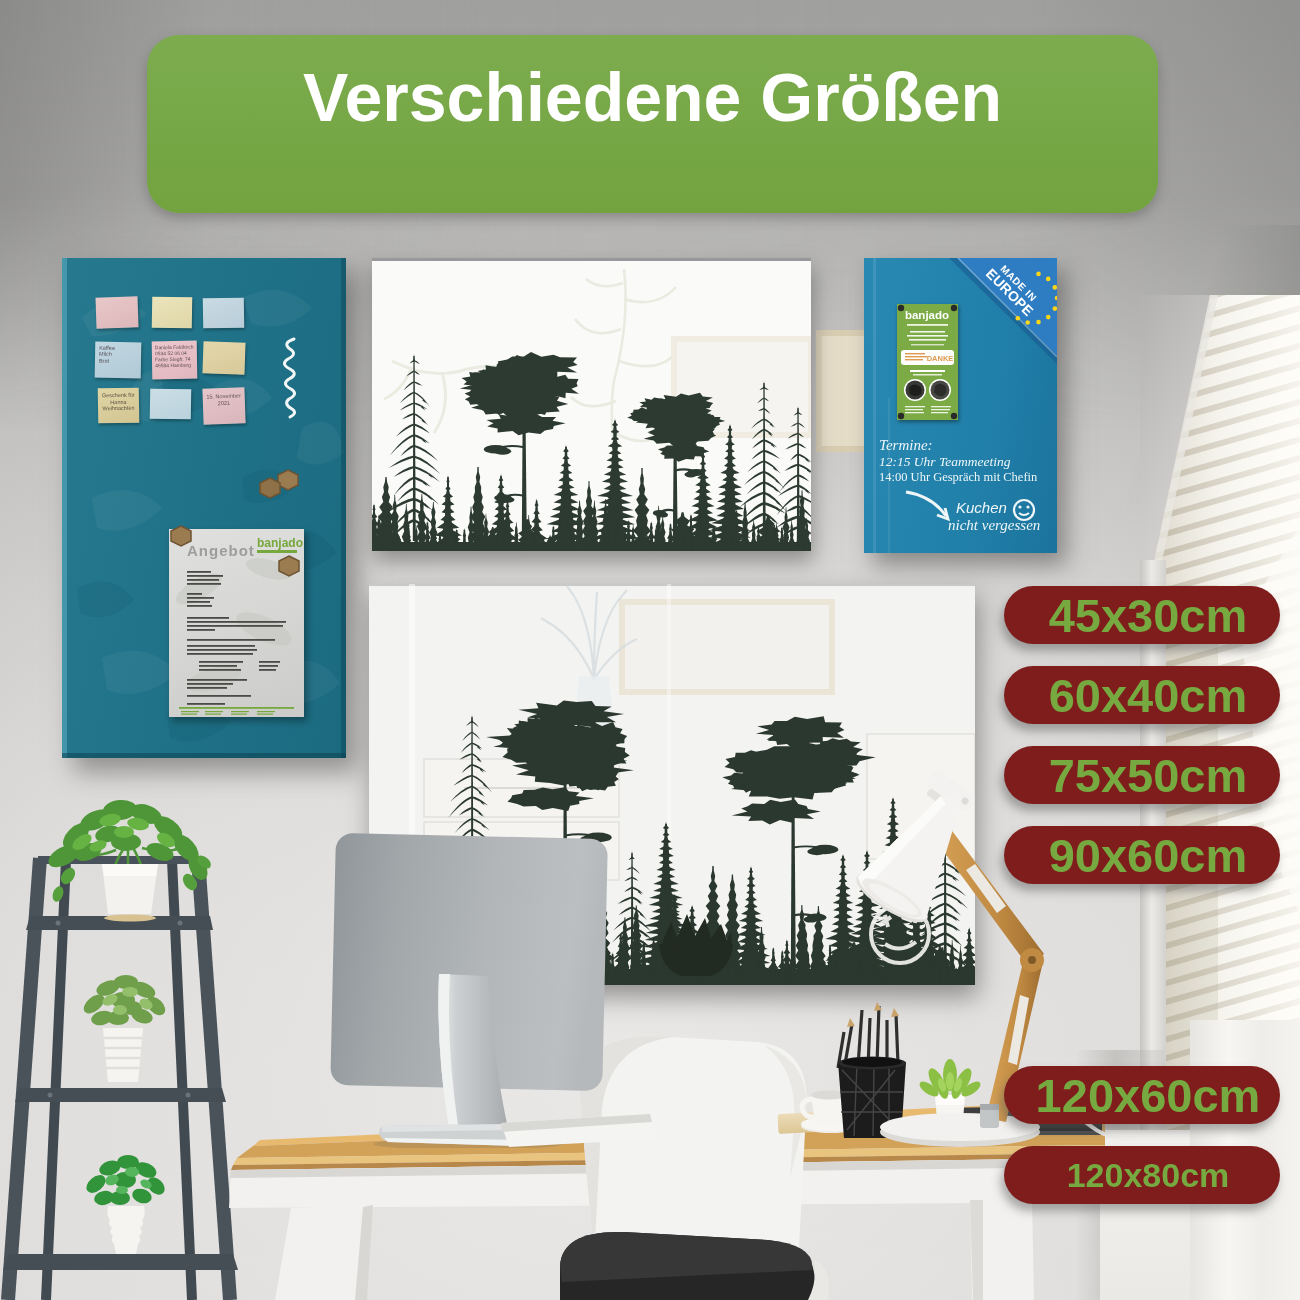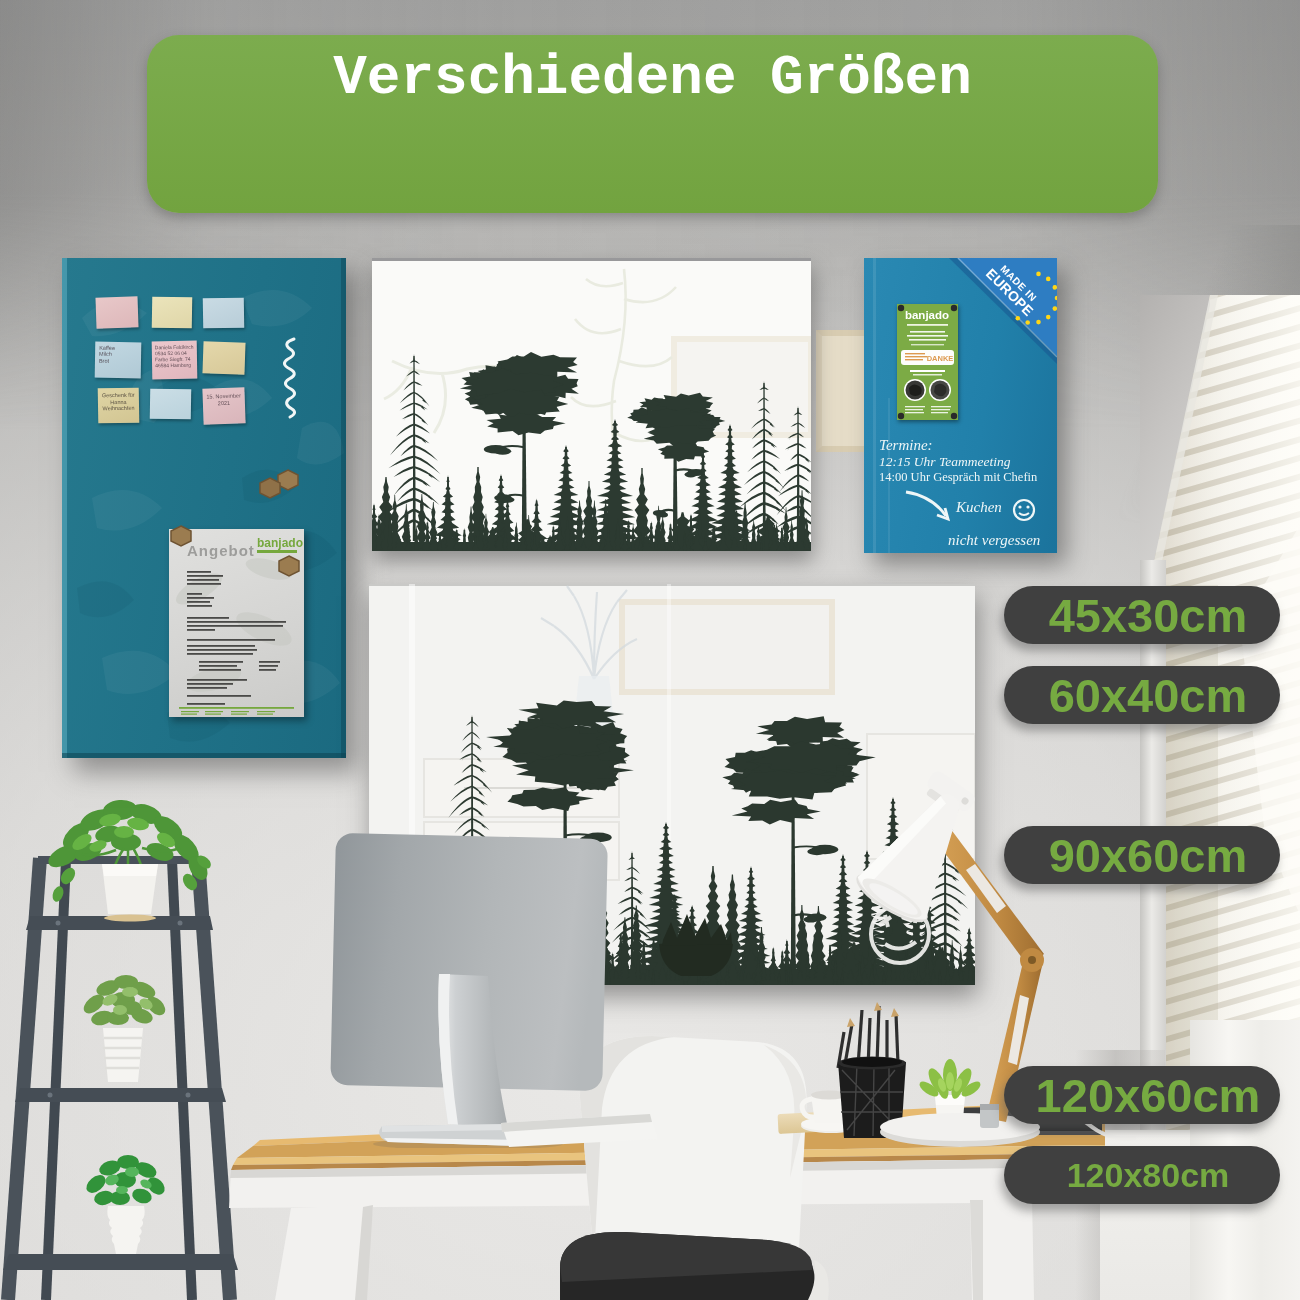--- a/index.html
+++ b/index.html
@@ -1512,7 +1512,7 @@
 
   <div class="abs" style="left:147px;top:35px;width:1011px;height:178px;border-radius:32px;background:linear-gradient(180deg,#7cac4e,#72a33f);box-shadow:0 5px 12px rgba(75,75,75,0.4);z-index:40;"></div>
 
-  <div class="abs" style="left:147px;top:46px;width:1011px;text-align:center;color:#ffffff;font-weight:bold;font-size:56px;z-index:41;font-family:Liberation Mono, monospace;">Verschiedene Größen</div>
+  <div class="abs" style="left:147px;top:58px;width:1011px;text-align:center;color:#ffffff;font-weight:bold;font-size:68px;z-index:41;">Verschiedene Größen</div>
 
 
   <div class="pill" style="top:586px;font-size:47px;">45x30cm</div>

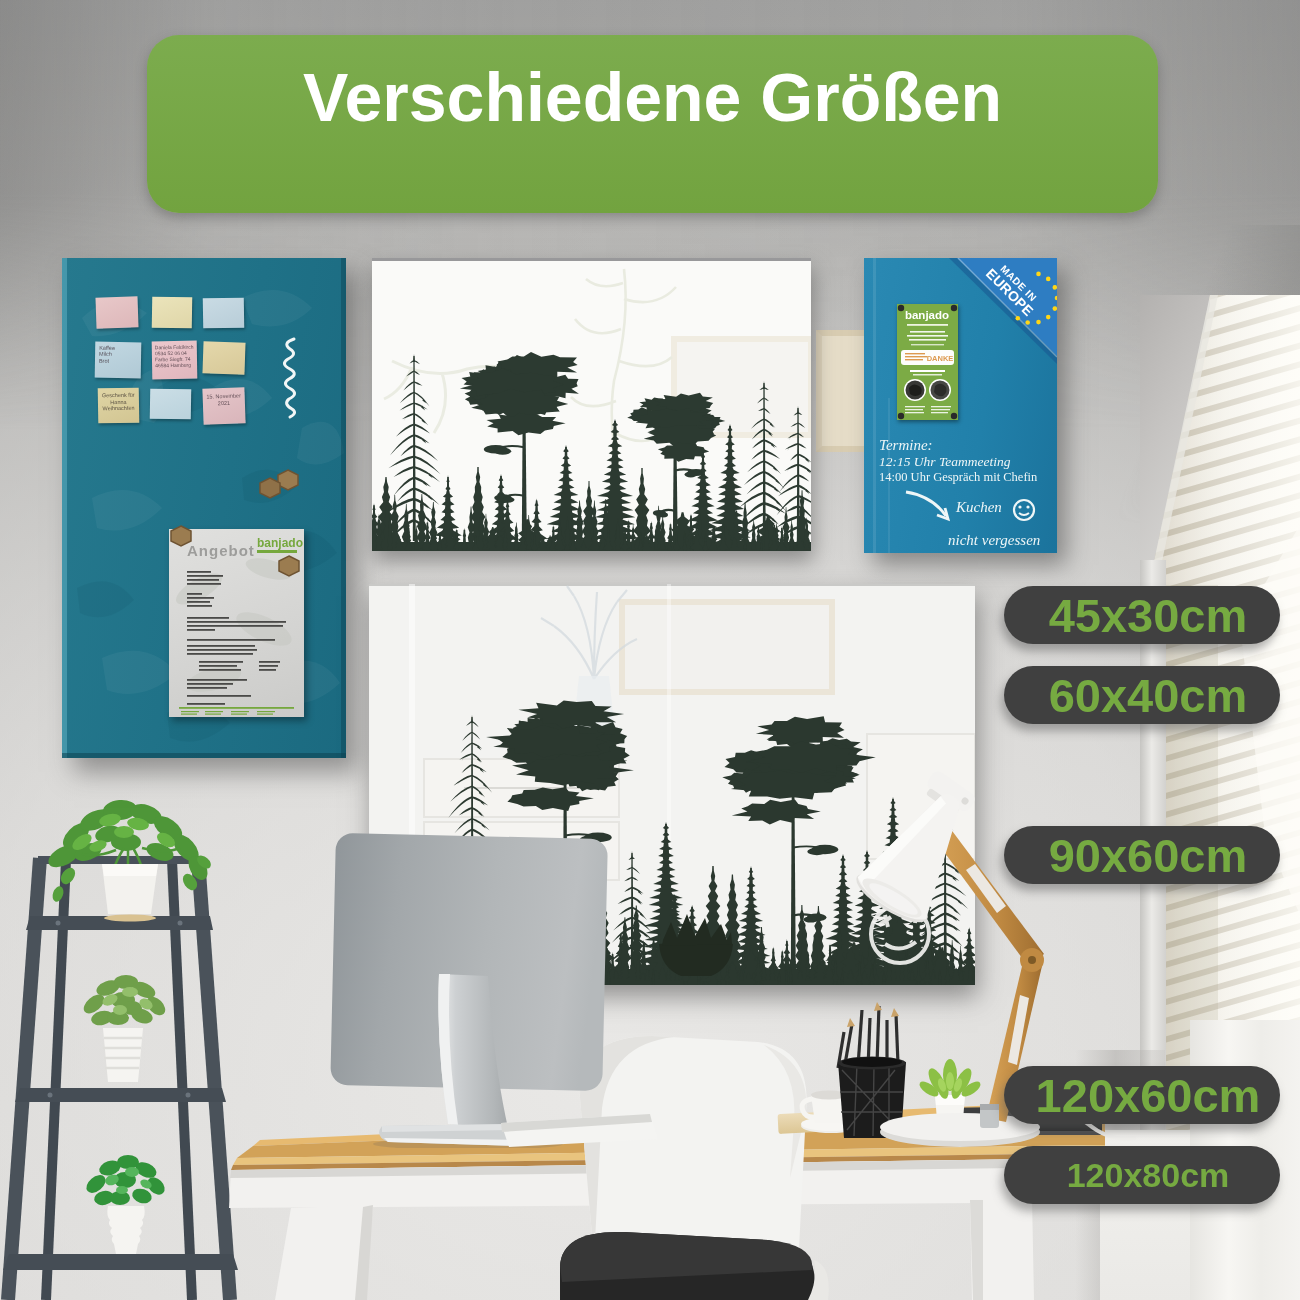--- a/index.html
+++ b/index.html
@@ -771,7 +771,7 @@
         <path d="M35 27 L46 31 L43 20" fill="none" stroke="#eef6f7" stroke-width="2.8"></path>
       </svg>
 
-    <div class="abs" style="left:92px;top:241px;color:#eef6f7;font-family:Liberation Serif, serif;font-style:italic;font-size:15px;">Kuchen</div>
+    <div class="abs" style="left:92px;top:241px;color:#eef6f7;font-family:Liberation Sans, sans-serif;font-style:italic;font-size:15px;">Kuchen</div>
 
     <div class="abs" style="left:84px;top:259px;color:#eef6f7;font-family:'Liberation Serif';font-style:italic;font-size:15px;margin-top:15px;">nicht vergessen</div>
 

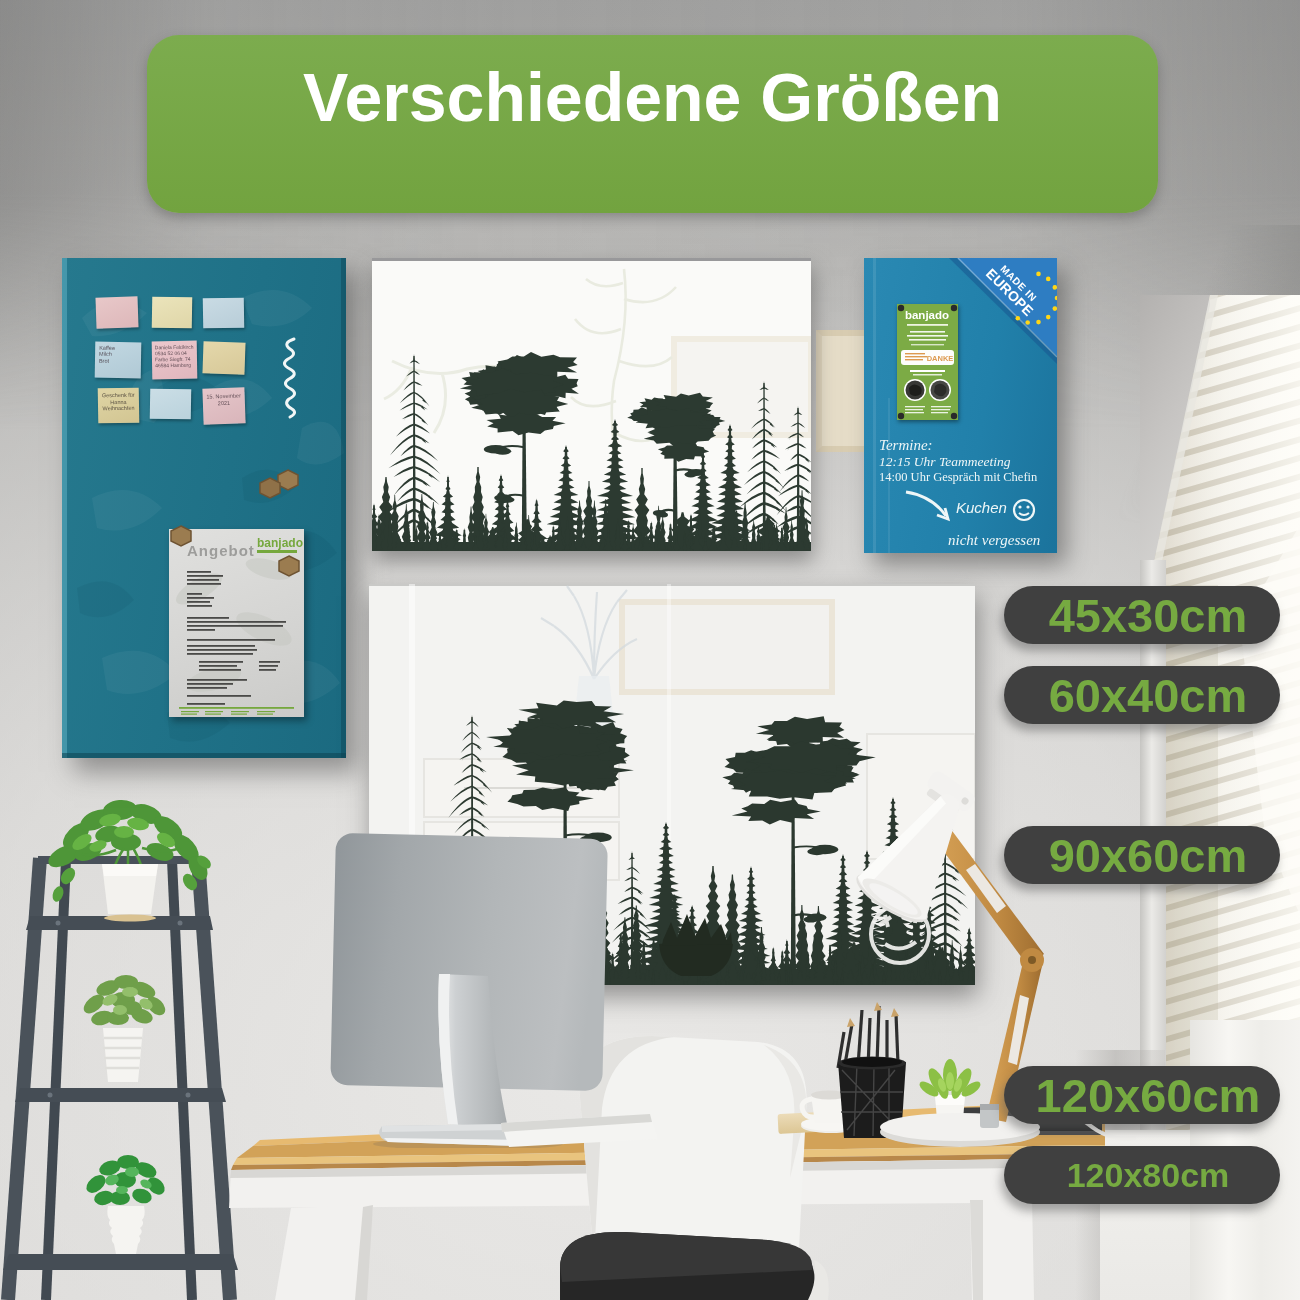--- a/index.html
+++ b/index.html
@@ -773,7 +773,7 @@
 
     <div class="abs" style="left:92px;top:241px;color:#eef6f7;font-family:Liberation Sans, sans-serif;font-style:italic;font-size:15px;">Kuchen</div>
 
-    <div class="abs" style="left:84px;top:259px;color:#eef6f7;font-family:'Liberation Serif';font-style:italic;font-size:15px;margin-top:15px;">nicht vergessen</div>
+    <div class="abs" style="left:84px;top:259px;color:#eef6f7;font-family:'Liberation Serif';font-style:italic;font-size:15px;">nicht vergessen</div>
 
     <svg class="abs" style="left:147px;top:239px" width="26" height="26" viewBox="0 0 26 26">
         <circle cx="13" cy="13" r="10" fill="none" stroke="#eef6f7" stroke-width="2.2"></circle>

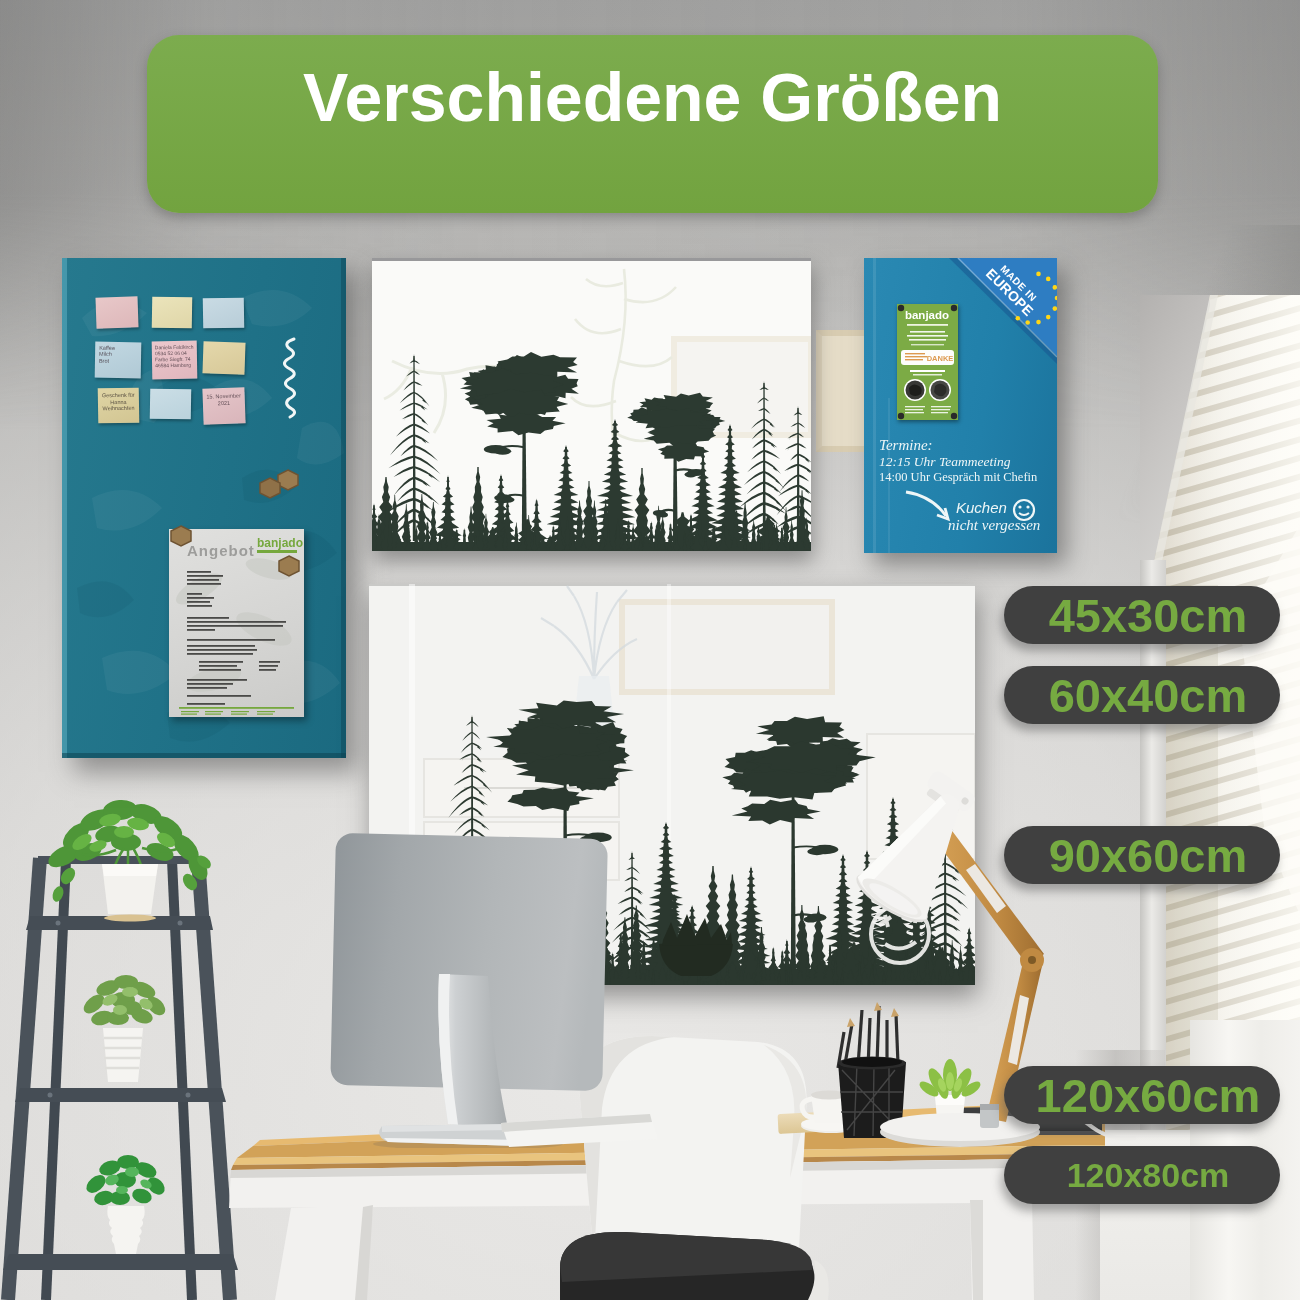--- a/index.html
+++ b/index.html
@@ -6,7 +6,7 @@
 body{width:1300px;height:1300px;overflow:hidden;font-family:"Liberation Sans",sans-serif;}
 #stage{position:relative;width:1300px;height:1300px;overflow:hidden;background:#d4d3d1;}
 .abs{position:absolute;}
-.pill{position:absolute;left:1004px;width:276px;height:58px;border-radius:29px;background:#404040;box-shadow:-3px 7px 10px rgba(95,95,95,0.5);text-align:center;line-height:59px;font-weight:bold;color:#76aa41;z-index:40;text-indent:12px;}
+.pill{position:absolute;left:1004px;width:276px;height:58px;border-radius:29px;background:#7f1d1d;box-shadow:-3px 7px 10px rgba(95,95,95,0.5);text-align:center;line-height:59px;font-weight:bold;color:#76aa41;z-index:40;text-indent:12px;}
 </style>
 </head>
 <body>

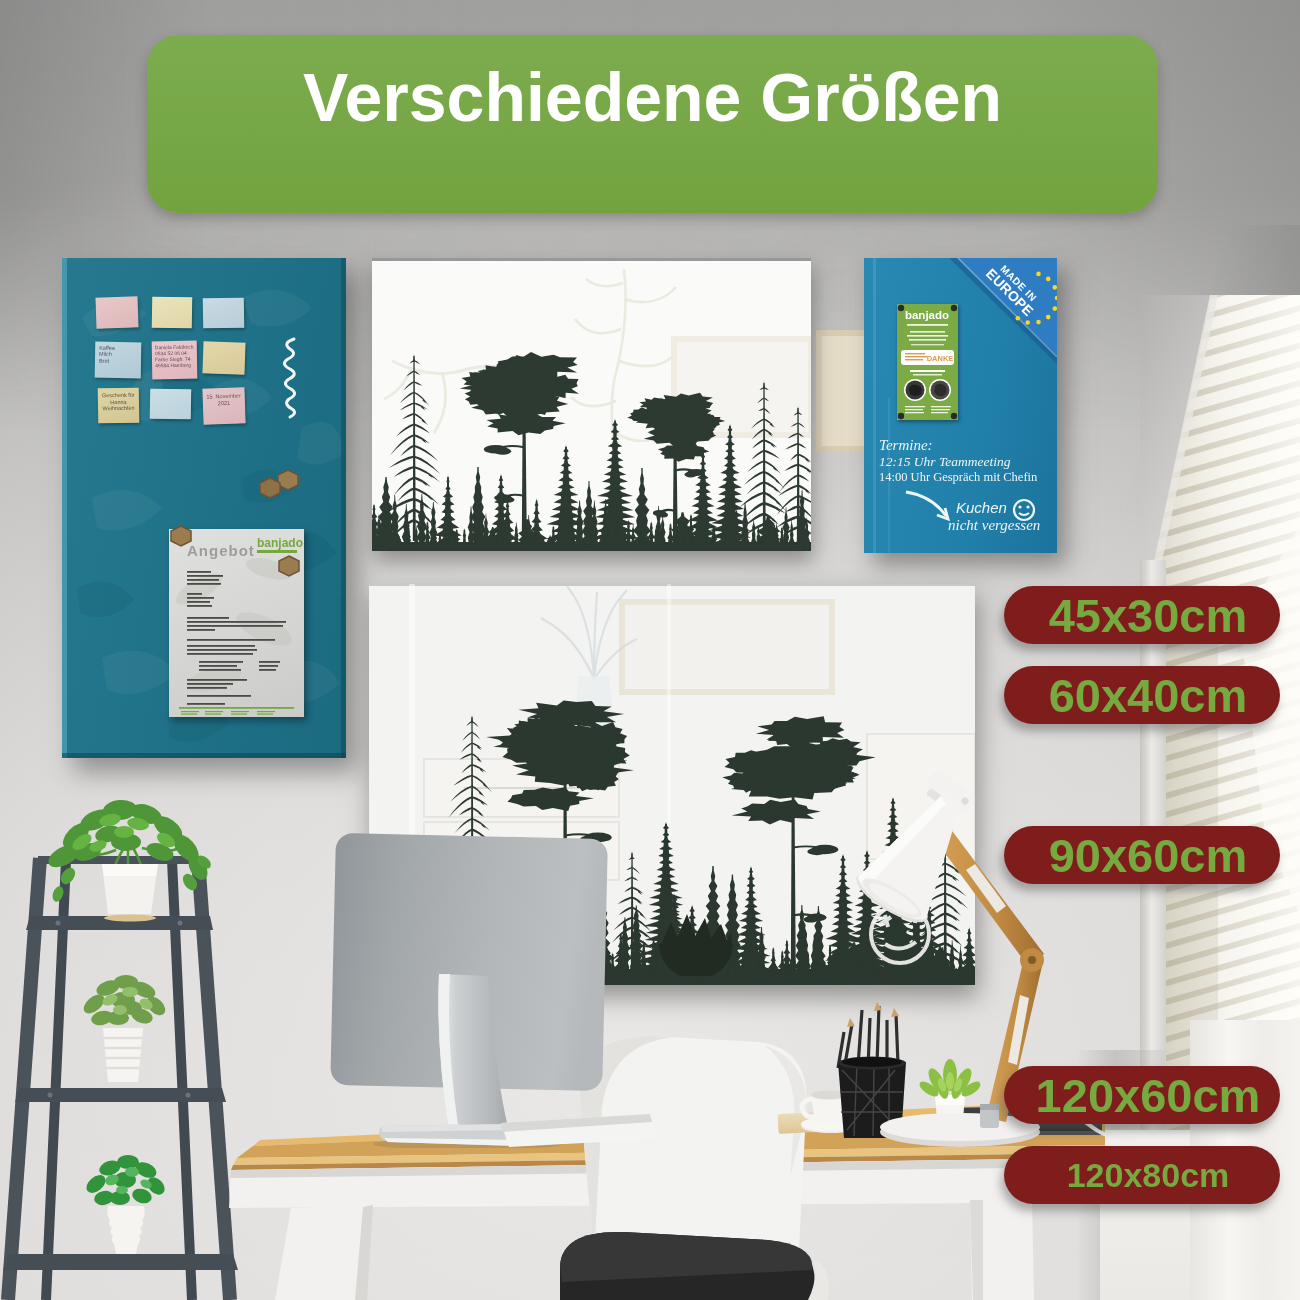--- a/index.html
+++ b/index.html
@@ -1519,6 +1519,7 @@
 
   <div class="pill" style="top:666px;font-size:47px;">60x40cm</div>
 
+  <div class="pill" style="top:746px;font-size:47px;">75x50cm</div>
 
   <div class="pill" style="top:826px;font-size:47px;">90x60cm</div>
 

